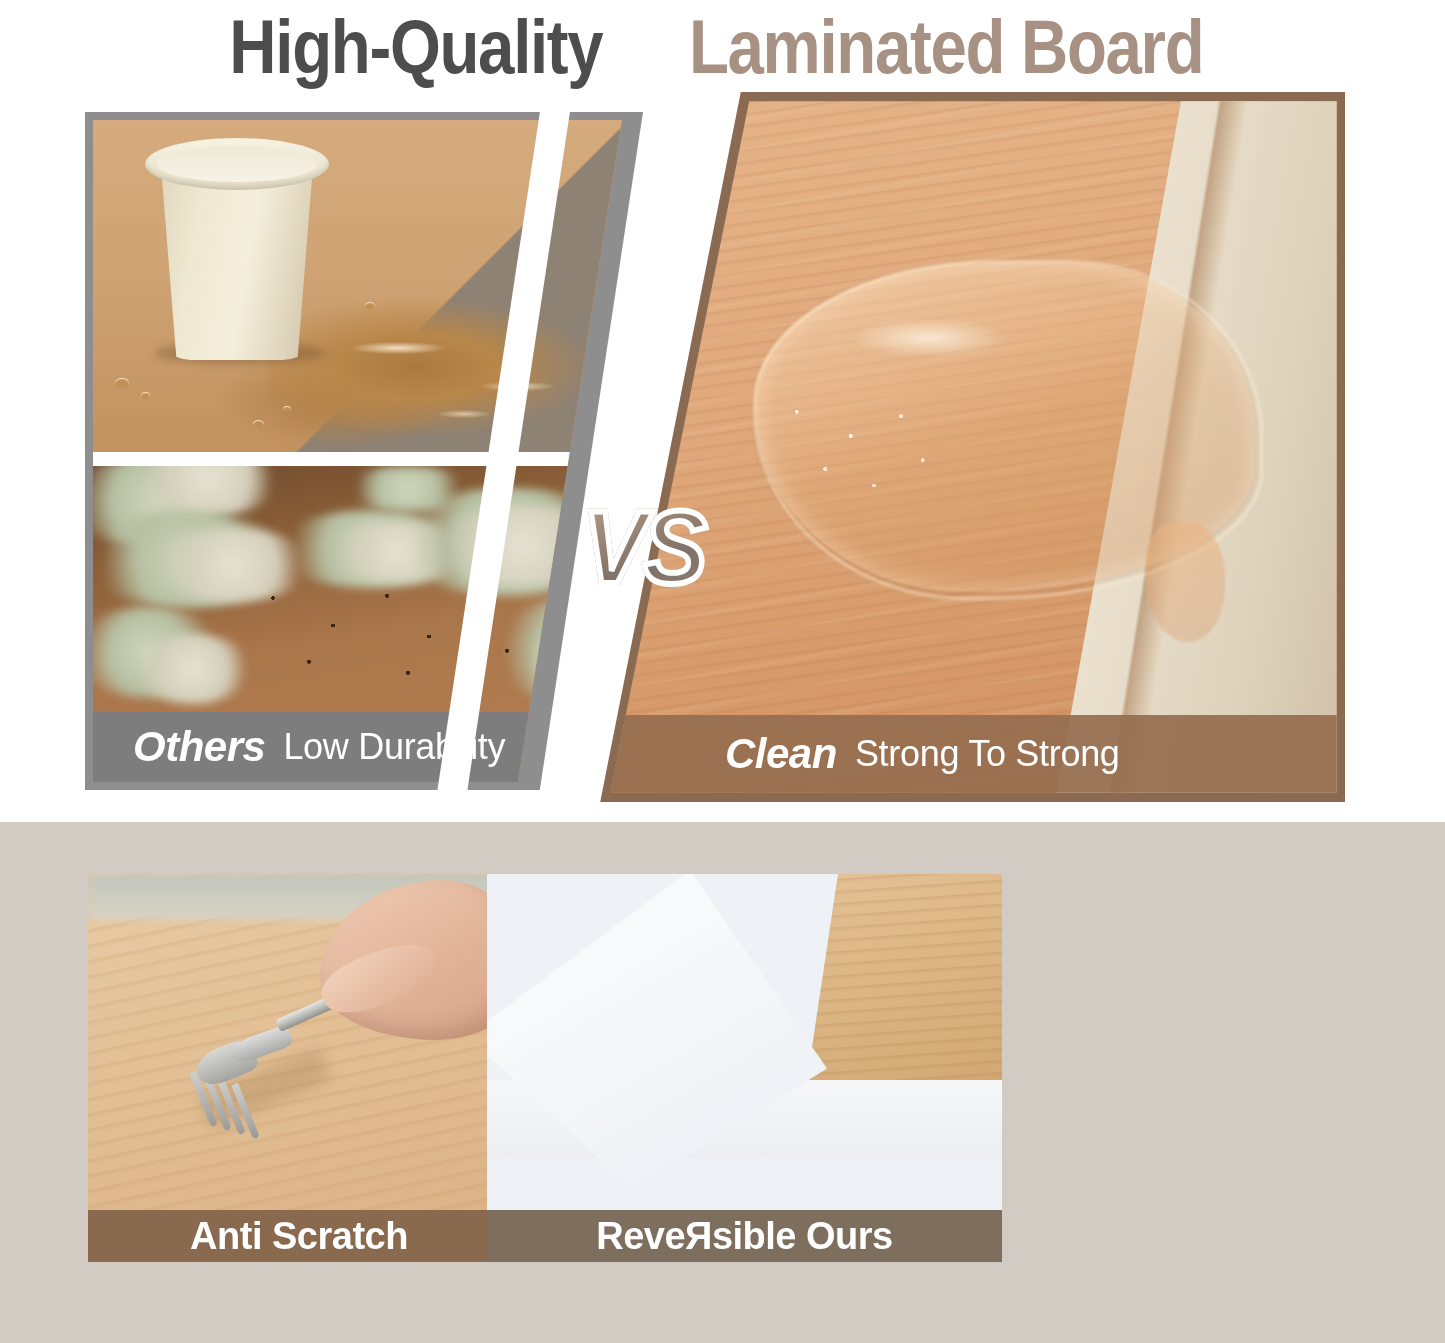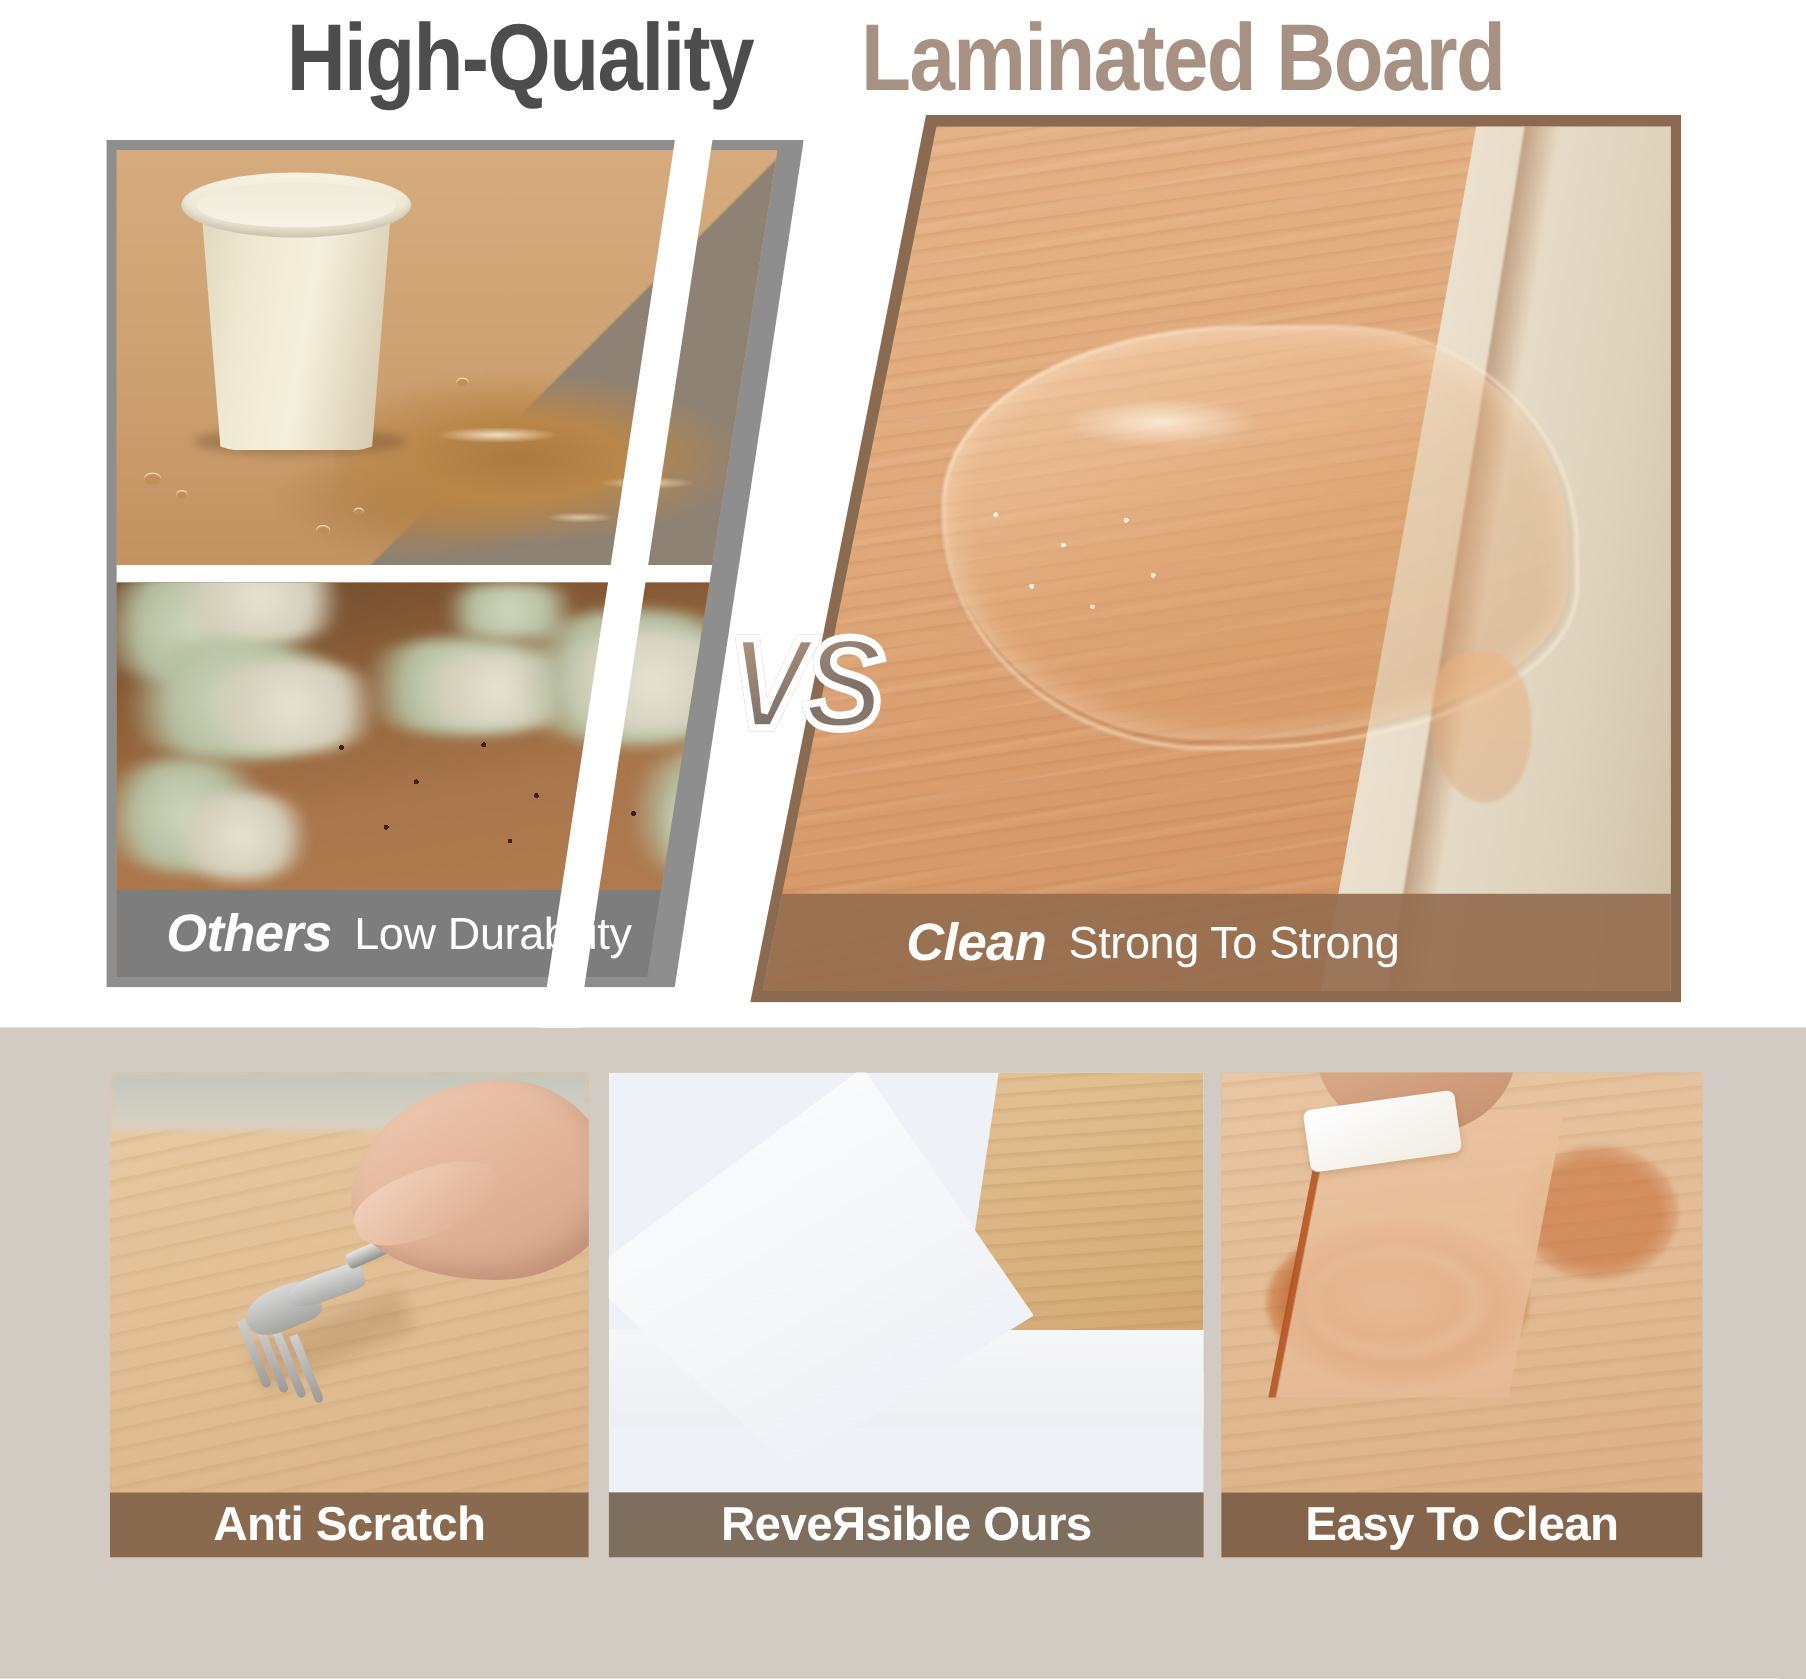--- a/index.html
+++ b/index.html
@@ -177,7 +177,7 @@
 
   
   .features{position:absolute;left:0;top:822px;width:1445px;height:521px;background:#d2cbc4;}
-  .card{position:absolute;top:36px;height:206px;overflow:hidden;background:#cdbfa9;}
+  .card{position:absolute;top:52px;height:206px;overflow:hidden;background:#cdbfa9;padding-left:39px;}
   .card.c1{left:88px;width:383px;height:388px;}
   .card.c2{left:487px;width:476px;height:388px;}
   .card.c3{left:977px;width:385px;height:388px;}

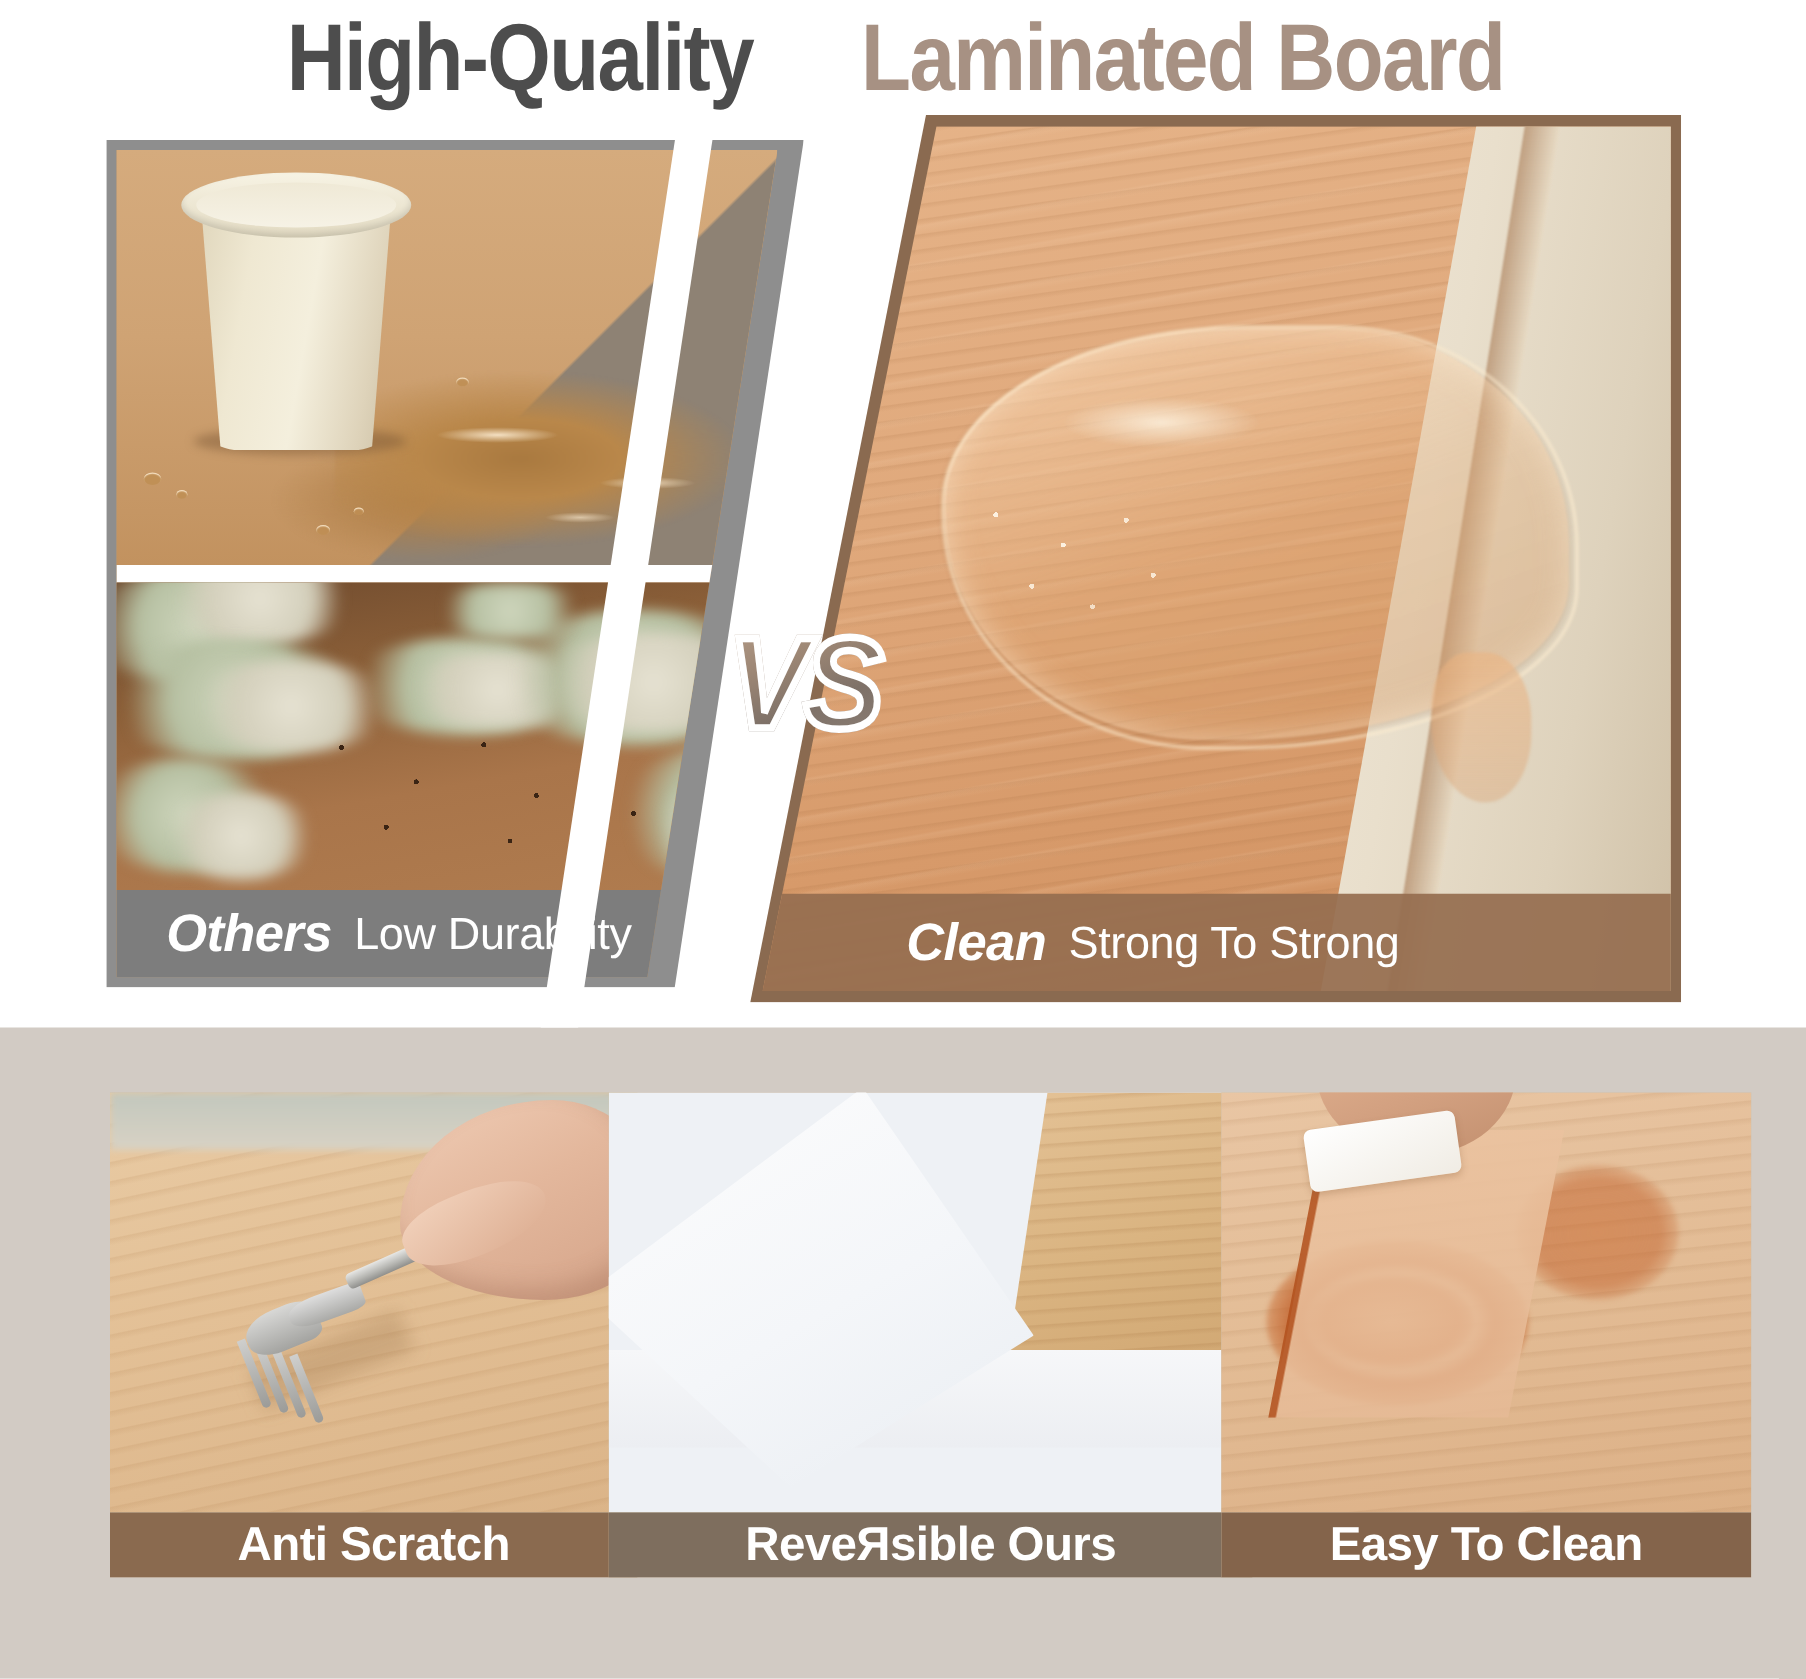--- a/index.html
+++ b/index.html
@@ -386,27 +386,6 @@
       </div>
     </div>
 
-    <div class="card c3">
-      <div class="card-photo">
-        <div class="wood3">
-            <div class="g"></div>
-          </div>
-        <div class="sauce sauce-a"></div>
-        <div class="sauce sauce-b"></div>
-        <div class="sauce sauce-c"></div>
-        <div class="wipe"></div>
-        <div class="wipe-edge"></div>
-        <div class="hand3">
-          
-          
-          
-        </div>
-        <div class="cloth"></div>
-      </div>
-      <div class="card-bar bar3">
-        <span>Easy To Clean</span>
-      </div>
-    </div>
 
   </div>
 </div>

